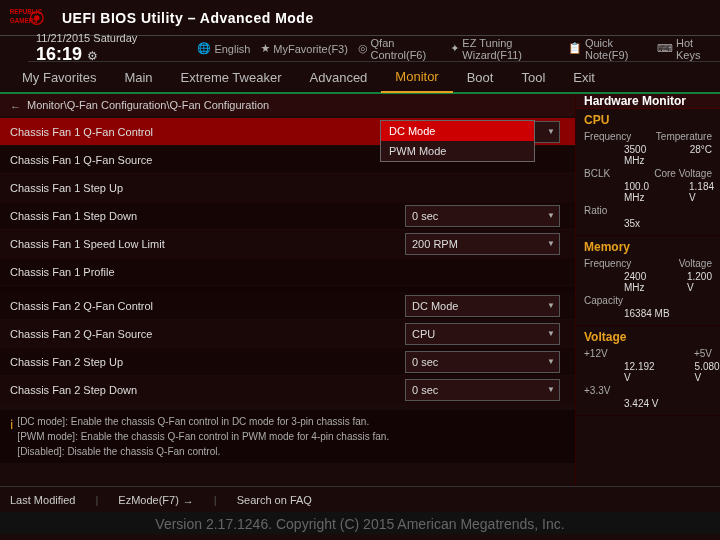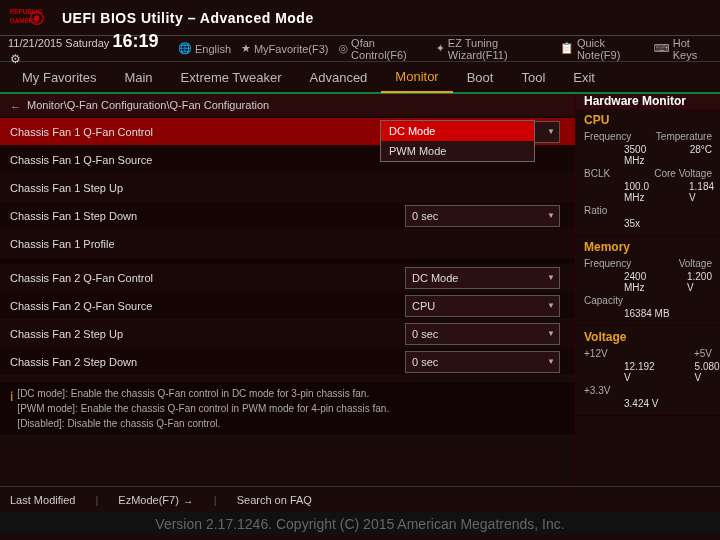--- a/index.html
+++ b/index.html
@@ -49,6 +49,7 @@
       padding: 2px 8px;
       height: 26px;
       gap: 10px;
+      margin-left: 28px;
     }
     .toolbar-item {
       display: flex;

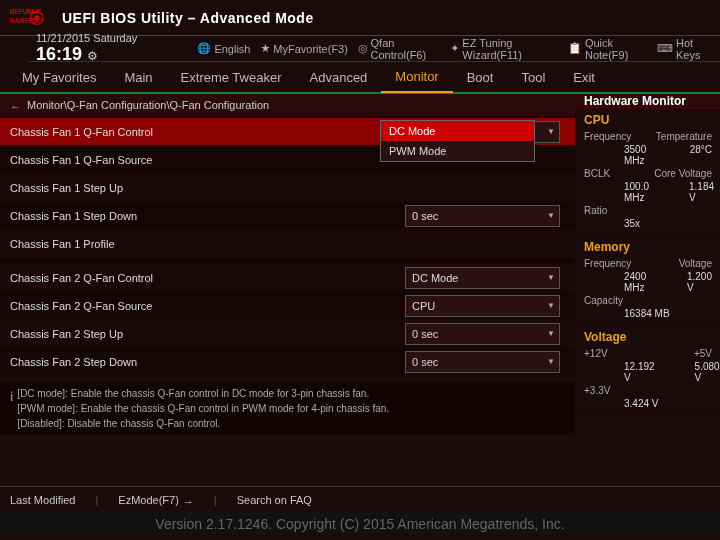--- a/index.html
+++ b/index.html
@@ -384,6 +384,14 @@
         </div>
       </div>
 
+      <div class="setting-row">
+        <span class="setting-label">Chassis Fan 1 Speed Low Limit</span>
+        <div class="setting-value">
+          <div class="dropdown">
+            <span>200 RPM</span>
+          </div>
+        </div>
+      </div>
 
       <div class="setting-row">
         <span class="setting-label">Chassis Fan 1 Profile</span>

